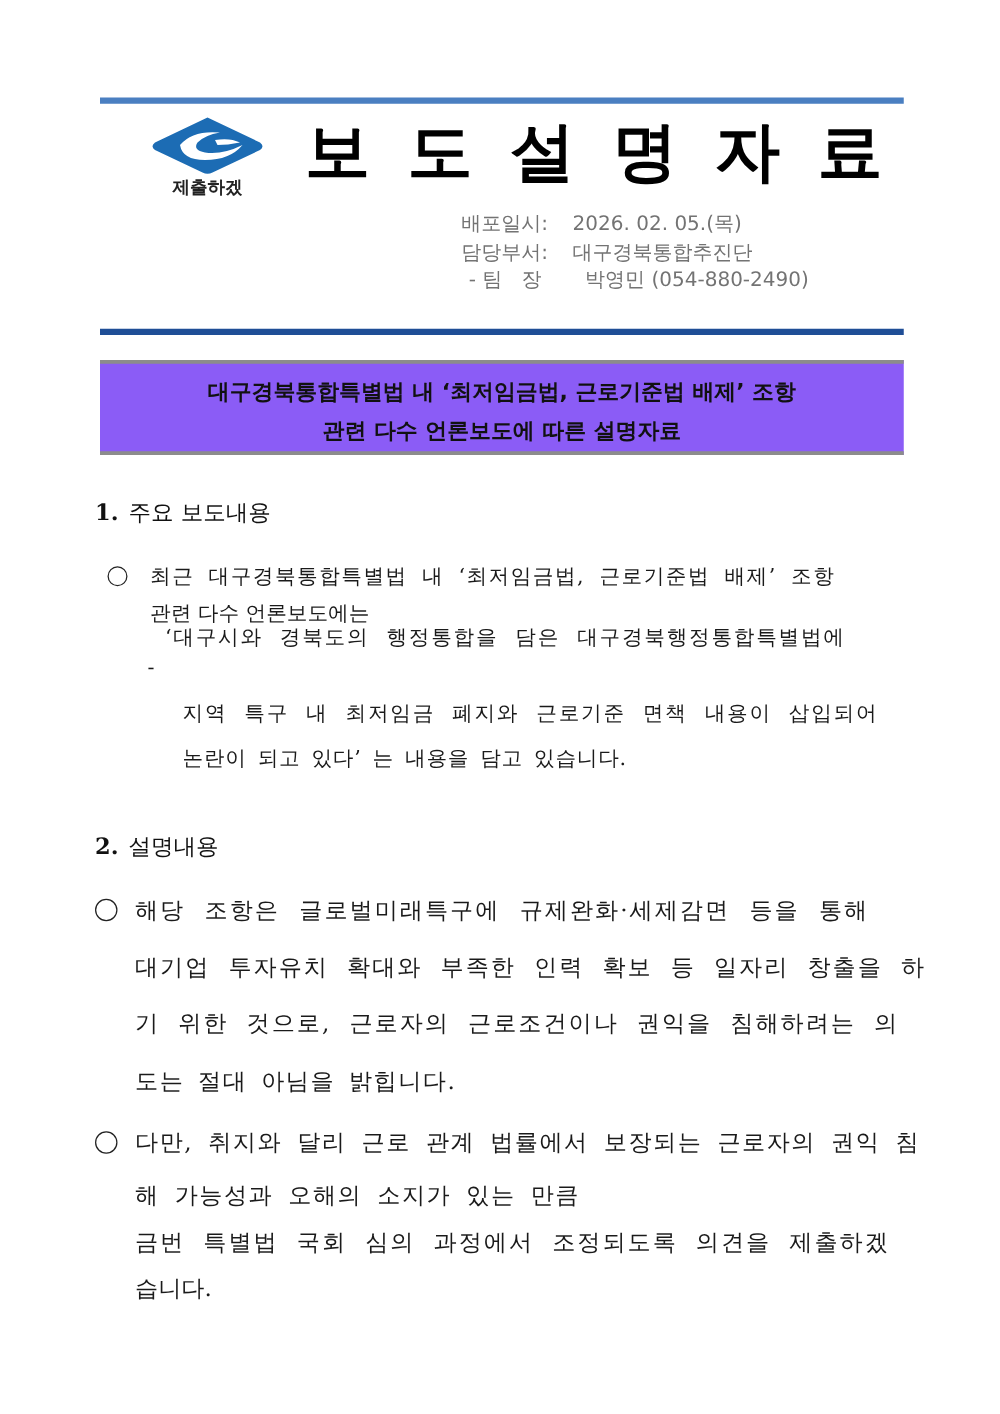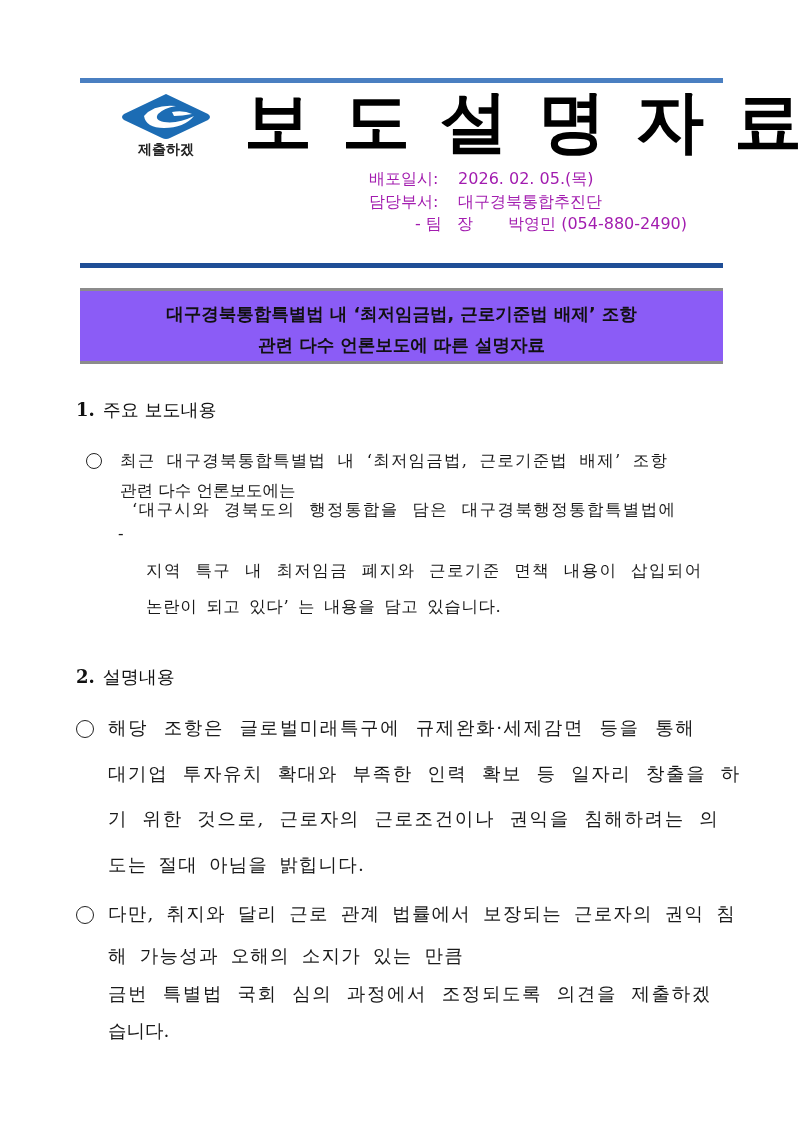--- a/index.html
+++ b/index.html
@@ -21,7 +21,7 @@
     }
     .doc-title {
       position: absolute; left: 244px; top: 92px; width: 430px;
-      font-family: "DejaVu Sans", sans-serif; font-weight: bold; font-size: 68px;
+      font-family: "DejaVu Sans", sans-serif; font-weight: bold; font-size: 52px;
       letter-spacing: 30px; color: #000; line-height: 60px; white-space: nowrap;
     }
     .meta {

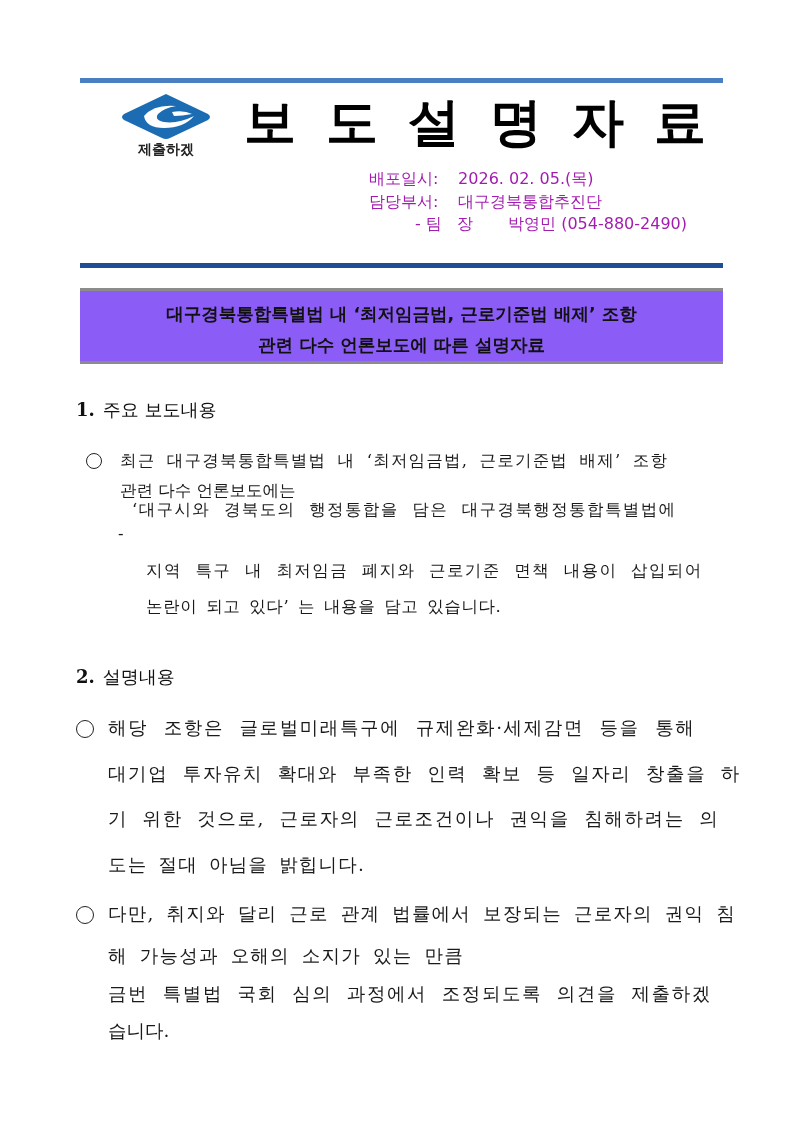--- a/index.html
+++ b/index.html
@@ -26,7 +26,7 @@
     }
     .meta {
       position: absolute; left: 369px; top: 168px;
-      font-family: "DejaVu Sans", sans-serif; font-size: 16px; color: #a21caf;
+      font-family: "DejaVu Sans", sans-serif; font-size: 16px; color: #737373;
       line-height: 22.5px;
     }
     .meta-row { white-space: nowrap; }

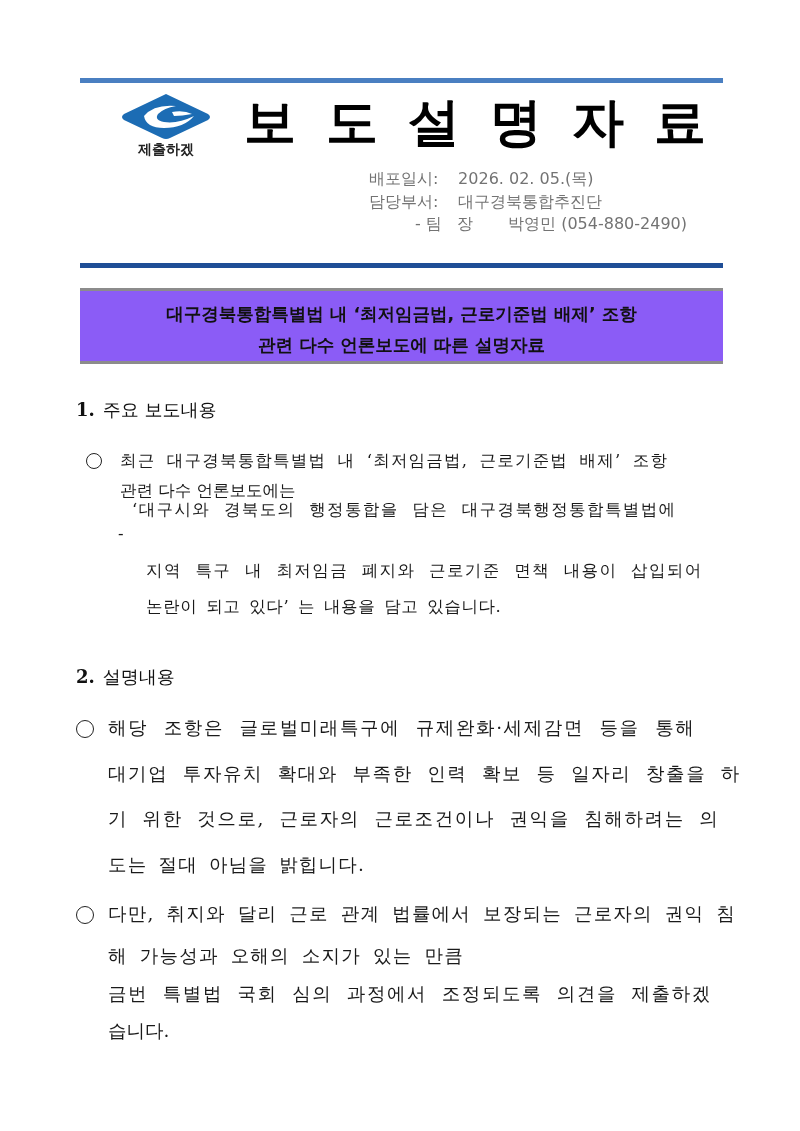--- a/index.html
+++ b/index.html
@@ -32,7 +32,7 @@
     .meta-row { white-space: nowrap; }
     .meta-row .k { display: inline-block; }
     .meta-row.sub { padding-left: 6px; }
-    .meta-row.sub .k { width: 88px; margin-left: 40px; }
+    .meta-row.sub .k { width: 88px; }
     .meta-row.main .k { width: 84px; }
     .bottom-rule {
       position: absolute; left: 80px; top: 263px; width: 643px; height: 5px;

